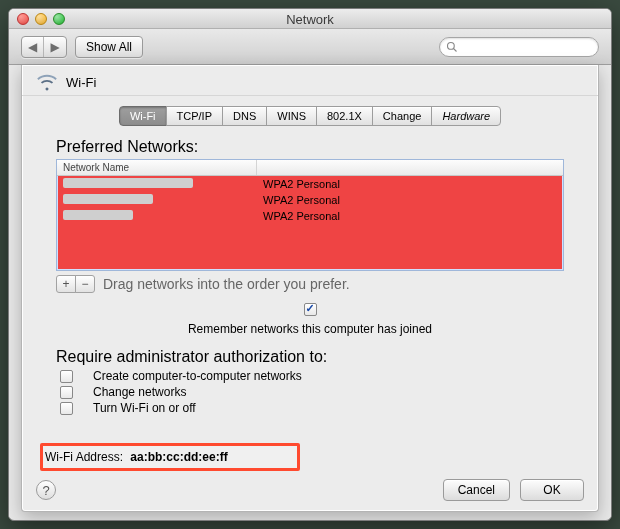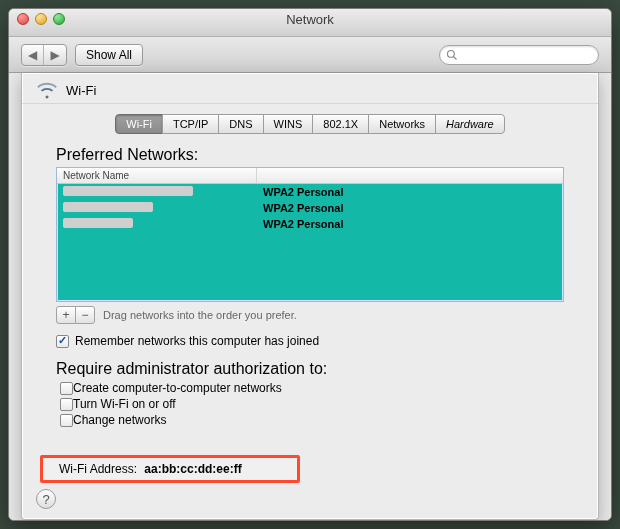--- a/index.html
+++ b/index.html
@@ -22,7 +22,7 @@
   }
   
   .titlebar {
-    height: 28px;
+    height: 20px;
     background: linear-gradient(#ededed,#d0d0d0);
     border-bottom: 1px solid #b0b0b0;
     text-align: center;

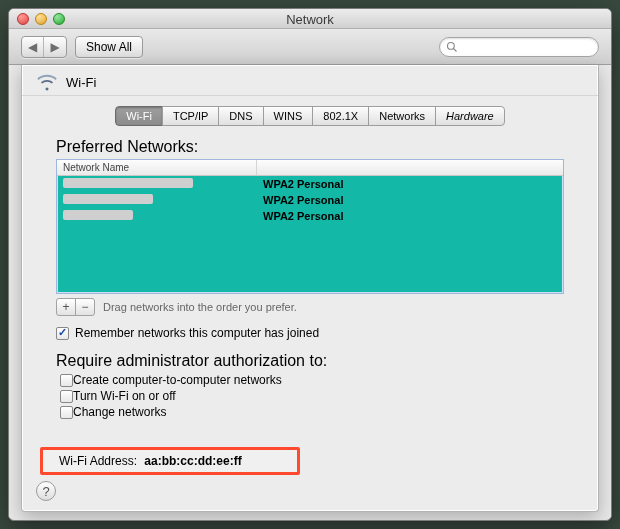--- a/index.html
+++ b/index.html
@@ -250,7 +250,7 @@
         <div class="tab">DNS</div>
         <div class="tab">WINS</div>
         <div class="tab">802.1X</div>
-        <div class="tab">Networks</div>
+        <div class="tab">Change</div>
         <div class="tab">Hardware</div>
       </div>
 

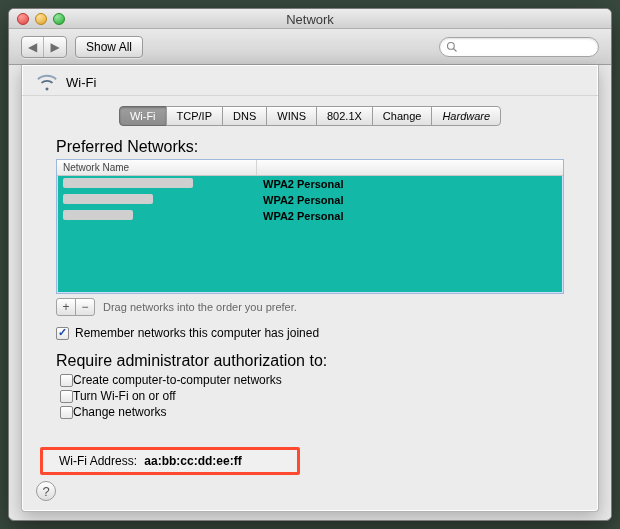--- a/index.html
+++ b/index.html
@@ -125,8 +125,8 @@
   .label { font-size: 16px; margin:4px 0 3px;}
   .table {
     border: 1px solid #9fb7da;
-    background:#14b8a6;
-    height: 135px;
+    background:#ef4444;
+    height: 112px;
     box-shadow:inset 0 0 0 1px #cfe0ff;
     overflow:hidden;
   }

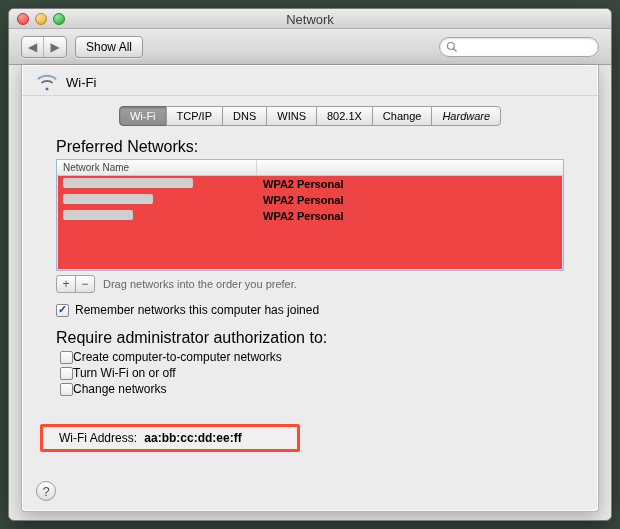--- a/index.html
+++ b/index.html
@@ -141,7 +141,7 @@
   .th-sec { flex:1; }
   .trow { display:flex; font-size:11px; }
   .trow .cname { width:200px; padding:2px 6px;}
-  .trow .csec { flex:1; padding:2px 6px;font-weight:bold;}
+  .trow .csec { flex:1; padding:2px 6px;}
   .blur {
     display:inline-block; height:10px;
     background:#cfcfcf; border-radius:2px;

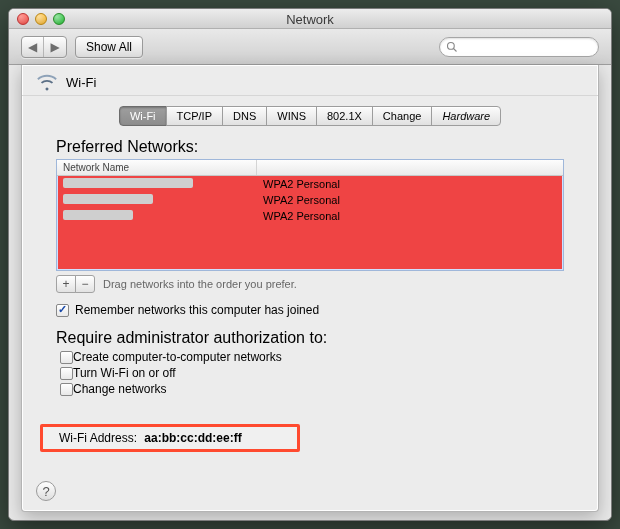--- a/index.html
+++ b/index.html
@@ -159,7 +159,7 @@
   }
   .tinybtns span:first-child{ border-radius:3px 0 0 3px; margin-left:0;}
   .tinybtns span:last-child{ border-radius:0 3px 3px 0;}
-  .hint { font-size:11px; color:#666; }
+  .hint { font-size:14px; color:#666; }
   .checkline { display:flex; align-items:center; gap:6px; margin:4px 0 2px; font-size:12px;}
   .cb {
     width:13px;height:13px;border:1px solid #888;border-radius:2px;

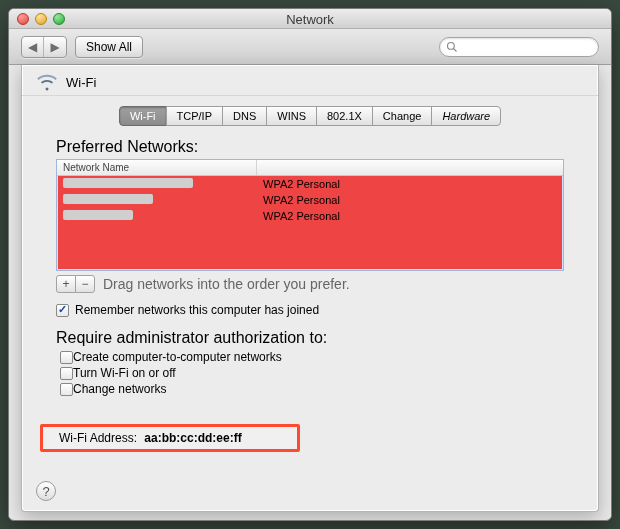--- a/index.html
+++ b/index.html
@@ -283,7 +283,7 @@
           <span class="hint">Drag networks into the order you prefer.</span>
         </div>
 
-        <div class="checkline" style="margin-top:10px;">
+        <div class="checkline" style="margin-top:10px;flex-direction:column;">
           <span class="cb checked"></span>
           <span>Remember networks this computer has joined</span>
         </div>

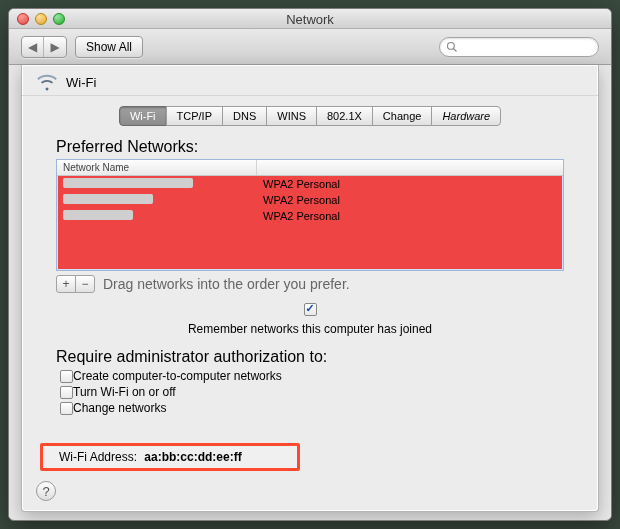--- a/index.html
+++ b/index.html
@@ -172,7 +172,7 @@
     transform:translateY(-1px);
   }
   .subgroup { margin-left: 4px; }
-  .subline { display:flex; align-items:center; gap:0; font-size:12px; margin:2px 0;}
+  .subline { display:flex; align-items:center; gap:20px; font-size:12px; margin:2px 0;}
   .highlight {
     border: 3px solid #ff4a2f;
     border-radius:2px;

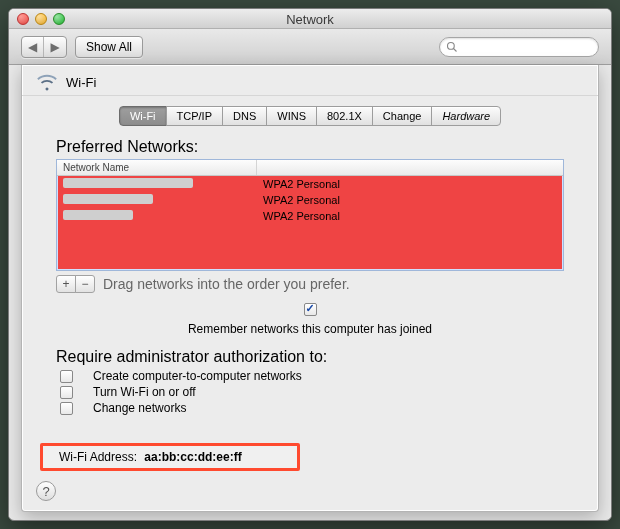--- a/index.html
+++ b/index.html
@@ -296,11 +296,11 @@
           </div>
           <div class="subline">
             <span class="cb"></span>
-            <span>Turn Wi-Fi on or off</span>
+            <span>Change networks</span>
           </div>
           <div class="subline">
             <span class="cb"></span>
-            <span>Change networks</span>
+            <span>Turn Wi-Fi on or off</span>
           </div>
         </div>
 

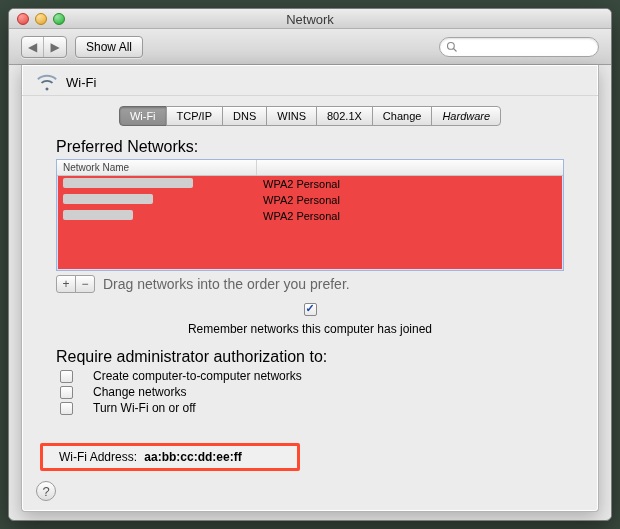--- a/index.html
+++ b/index.html
@@ -176,7 +176,7 @@
   .highlight {
     border: 3px solid #ff4a2f;
     border-radius:2px;
-    padding:4px 16px;
+    padding:4px 2px;
     margin: 28px 0 0 -16px;
     width: 260px;
     background:#f0f0f0;

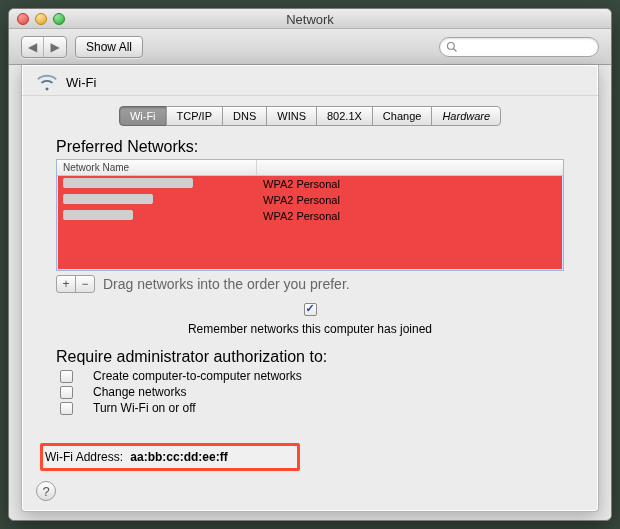--- a/index.html
+++ b/index.html
@@ -312,6 +312,10 @@
 
       <div class="footer">
         <div class="help">?</div>
+        <div class="footer-btns">
+          <div class="btn">Cancel</div>
+          <div class="btn">OK</div>
+        </div>
       </div>
 
     </div>

